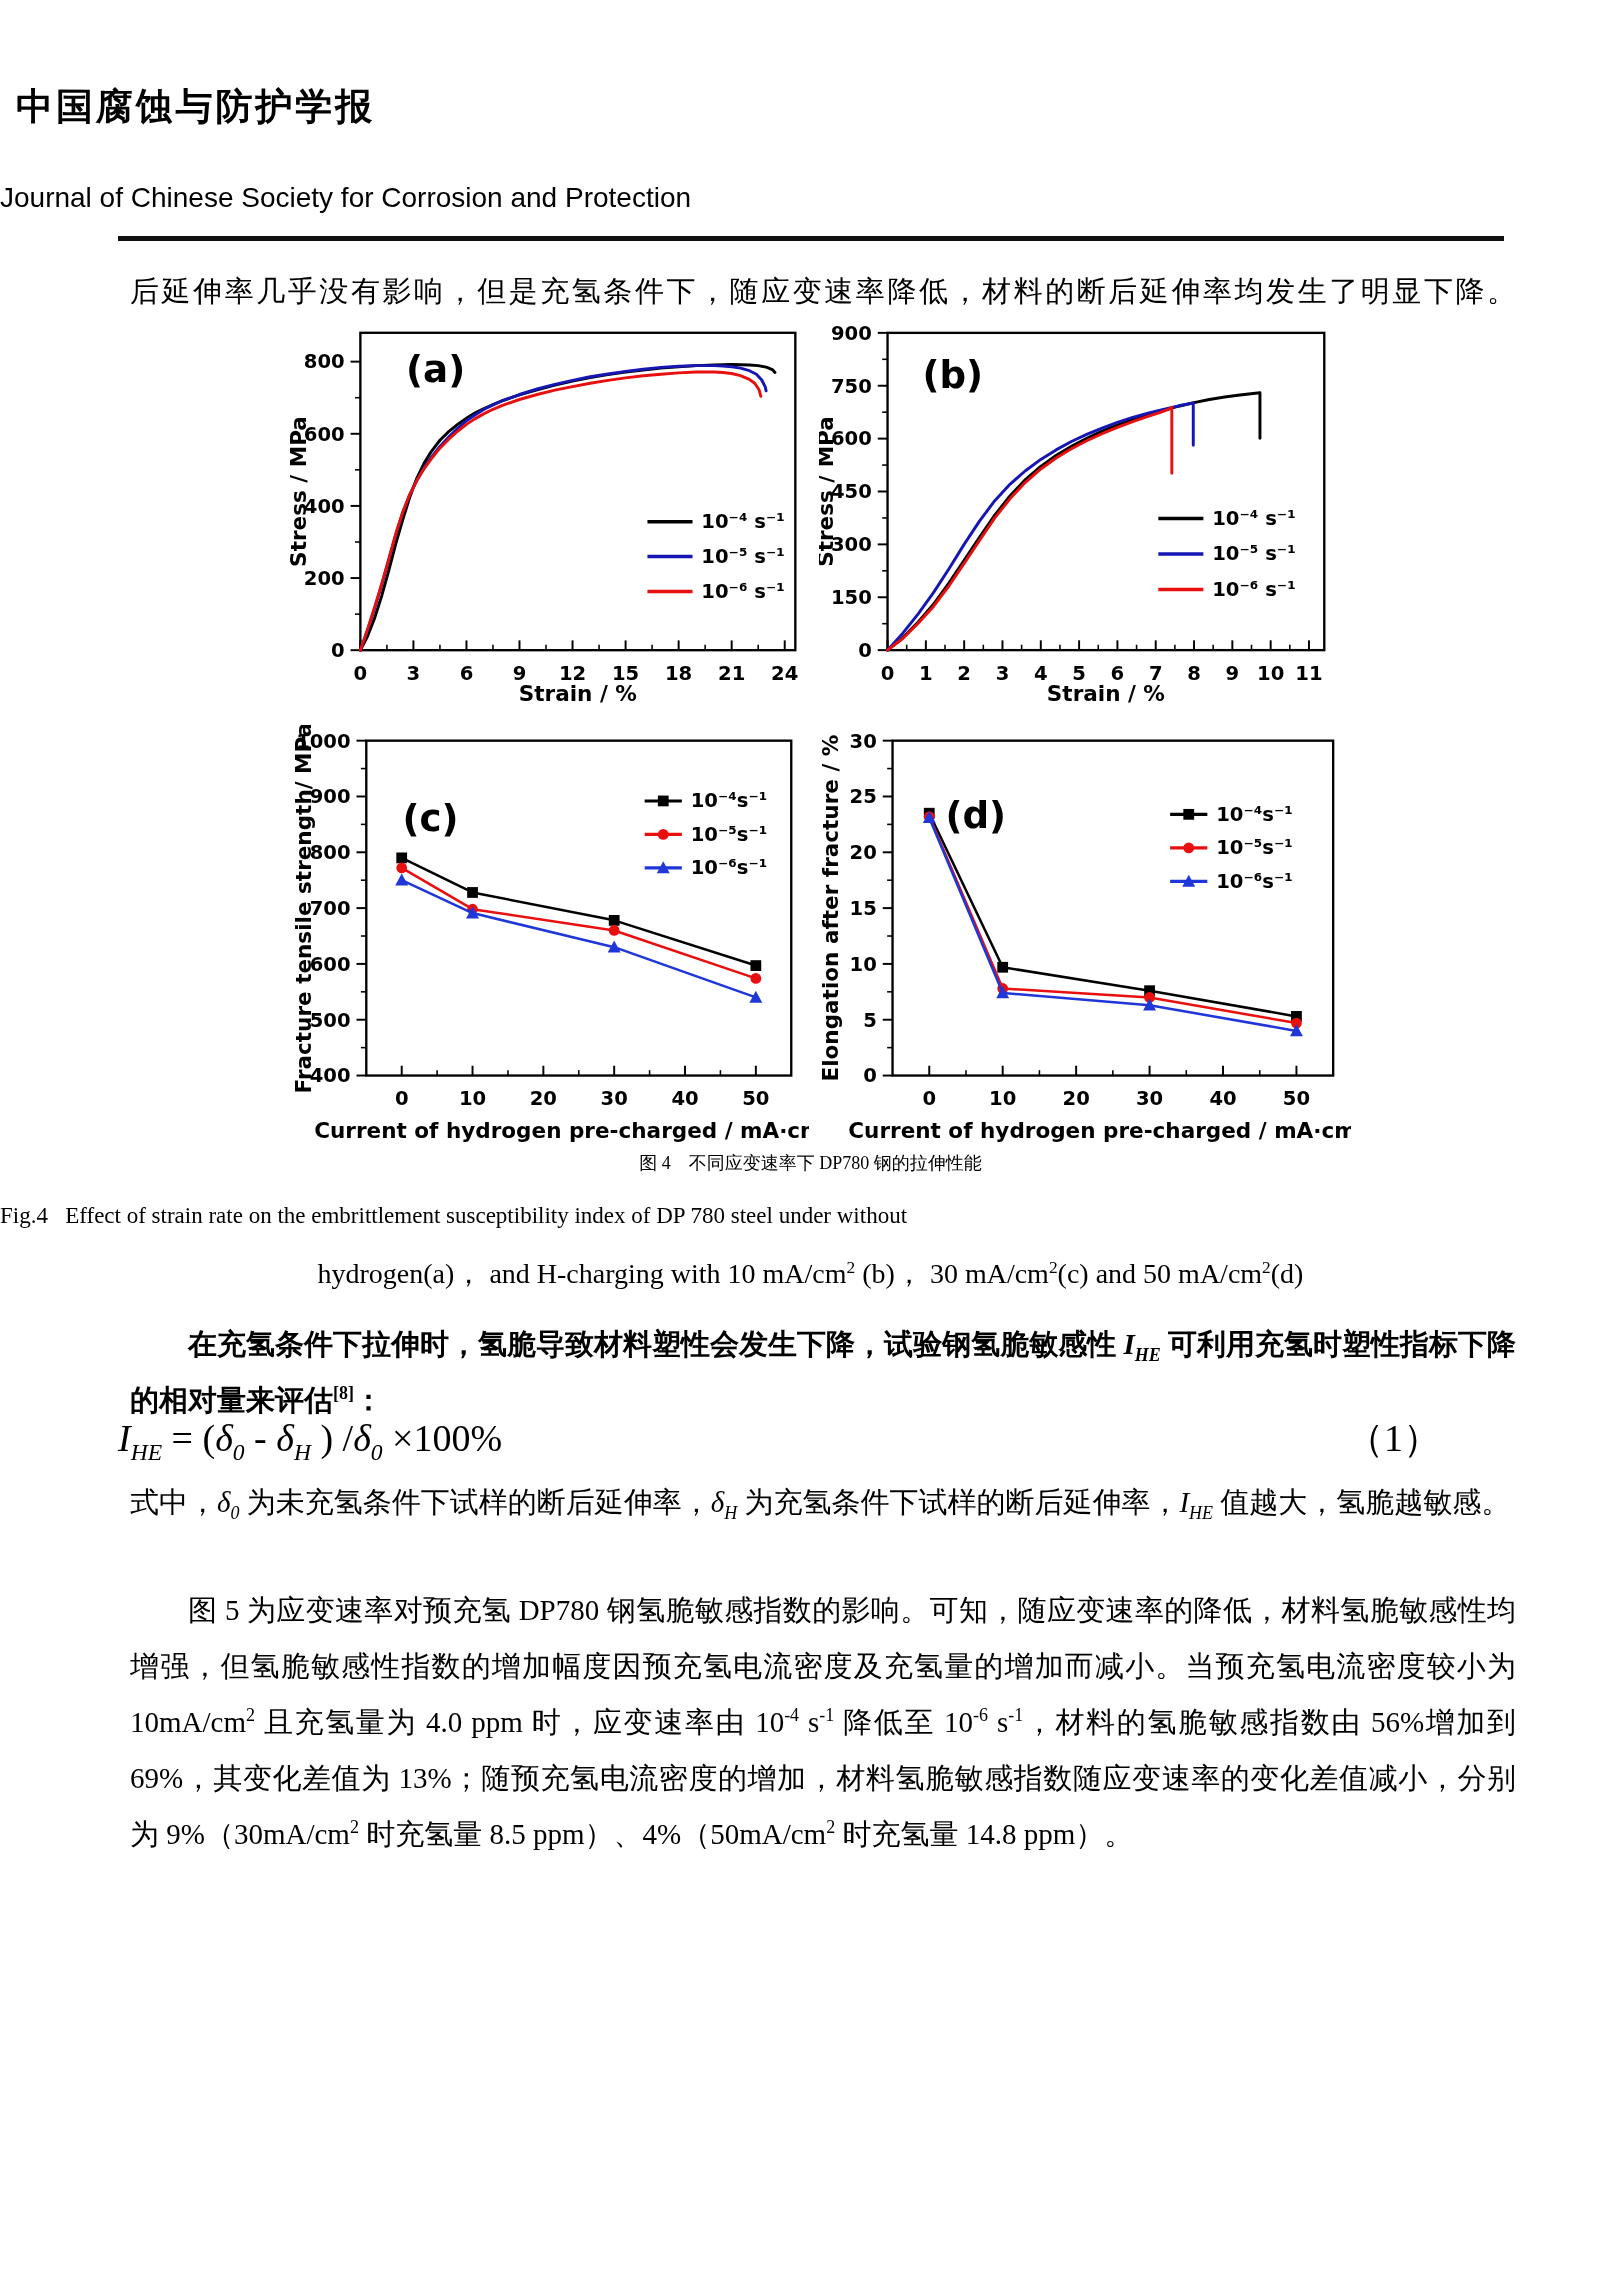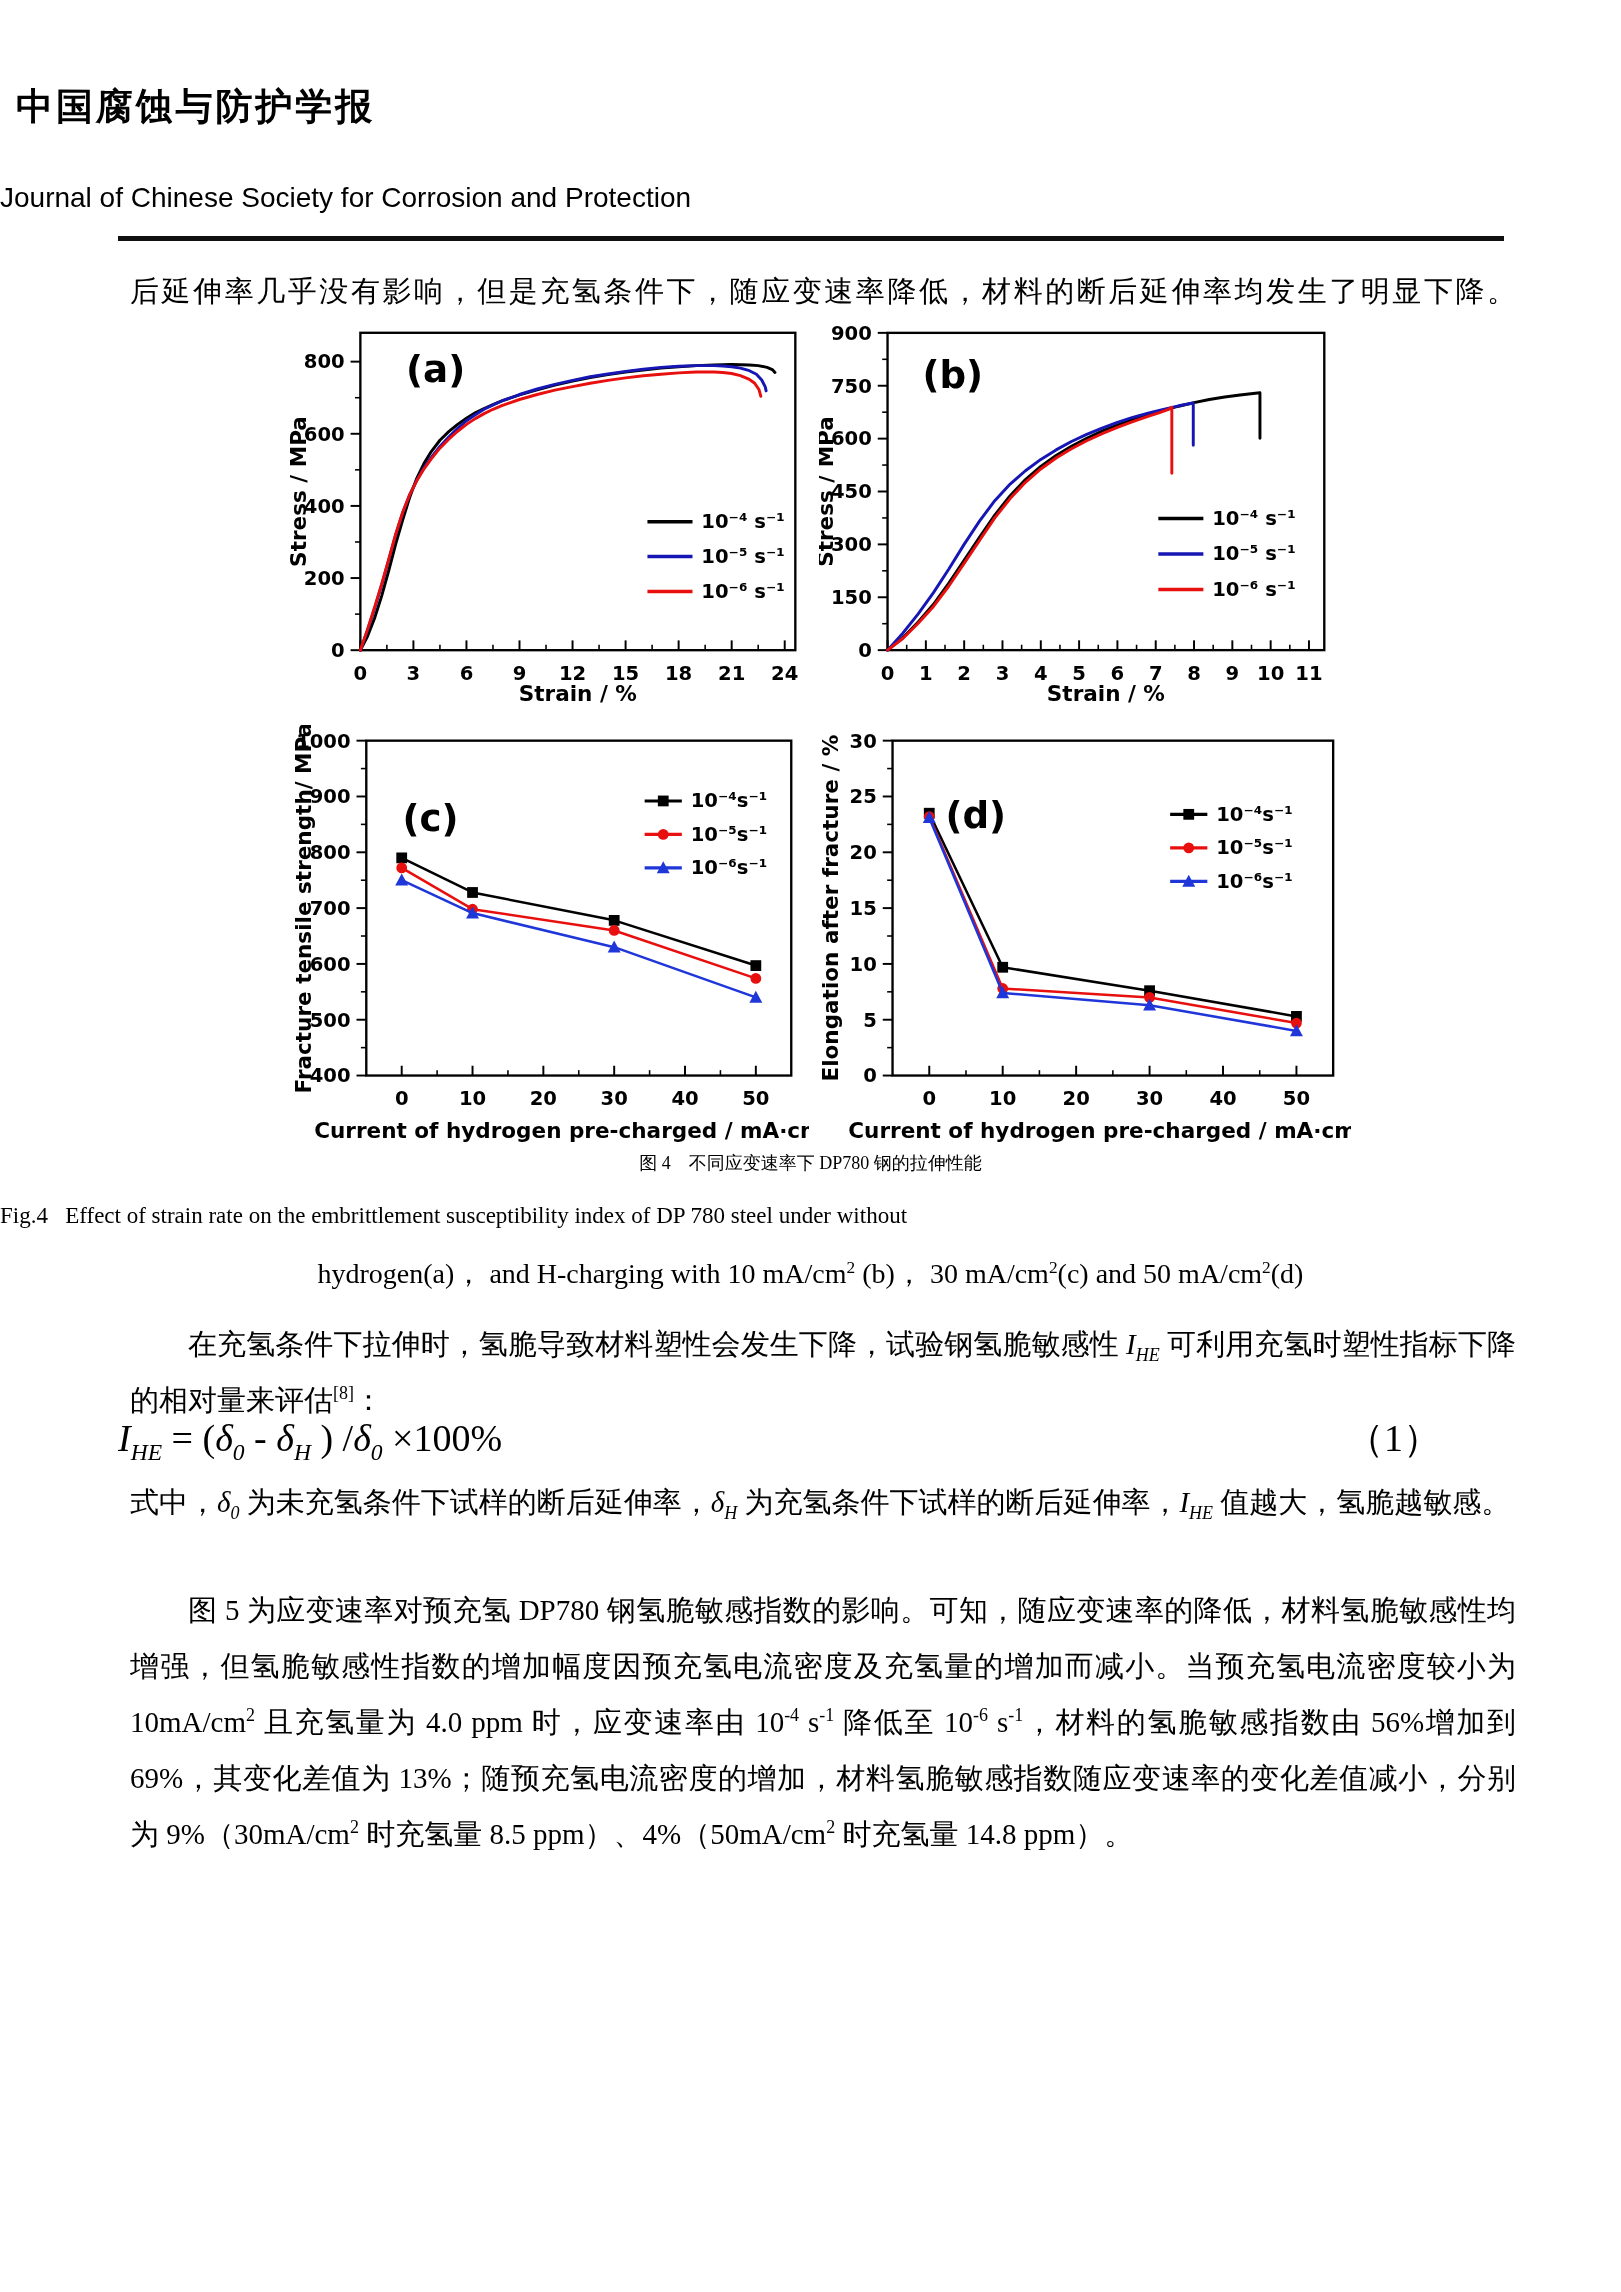--- a/index.html
+++ b/index.html
@@ -14,7 +14,7 @@
   .body{position:absolute;left:118px;width:1386px;margin:12px;
         font-size:29px;line-height:56px;text-align:justify;}
   .intro{top:251px;text-align-last:justify;}
-  .p1{top:1304px;}
+  .p1{top:1304px;font-weight:bold;}
   .p2{top:1462px;}
   .p3{top:1570px;}
   .indent{text-indent:2em;}

